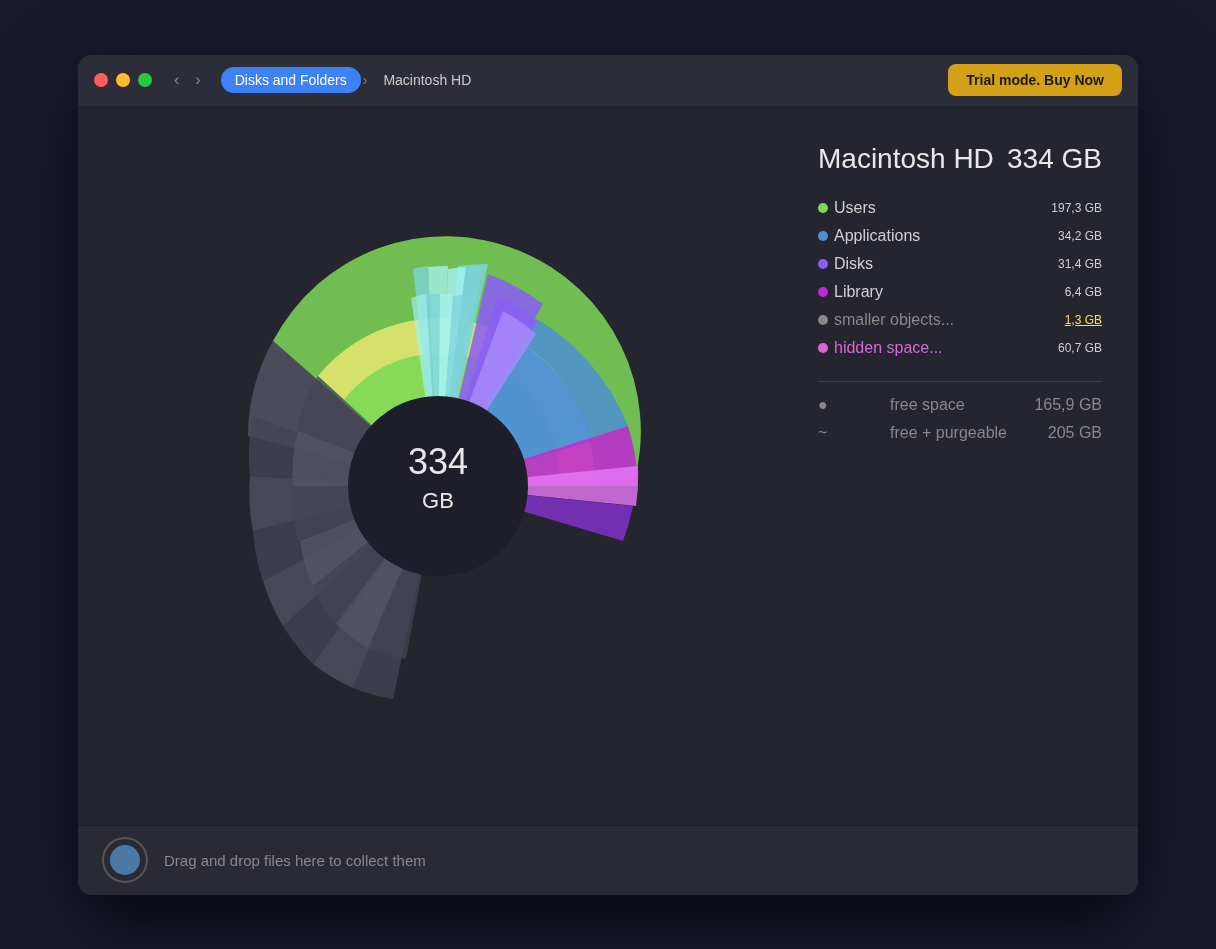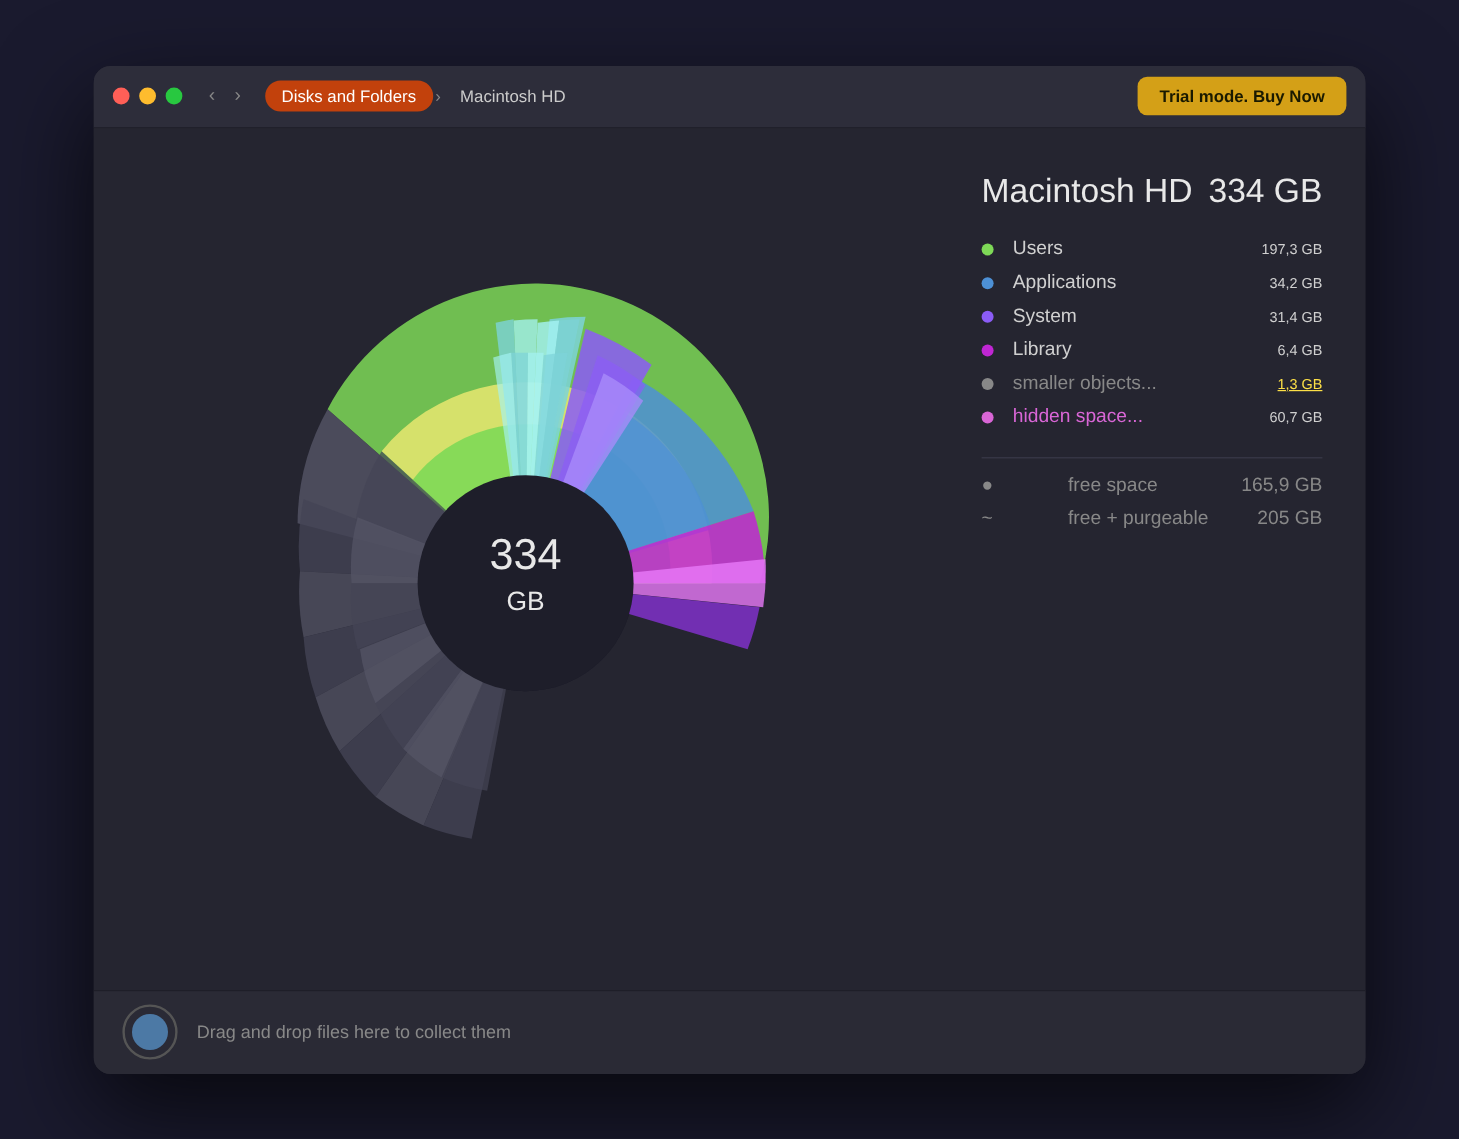--- a/index.html
+++ b/index.html
@@ -70,7 +70,7 @@
       cursor: pointer;
     }
     .breadcrumb-item.active {
-      background: #c2410c;
+      background: #3b82f6;
       color: #fff;
       border-radius: 13px;
     }

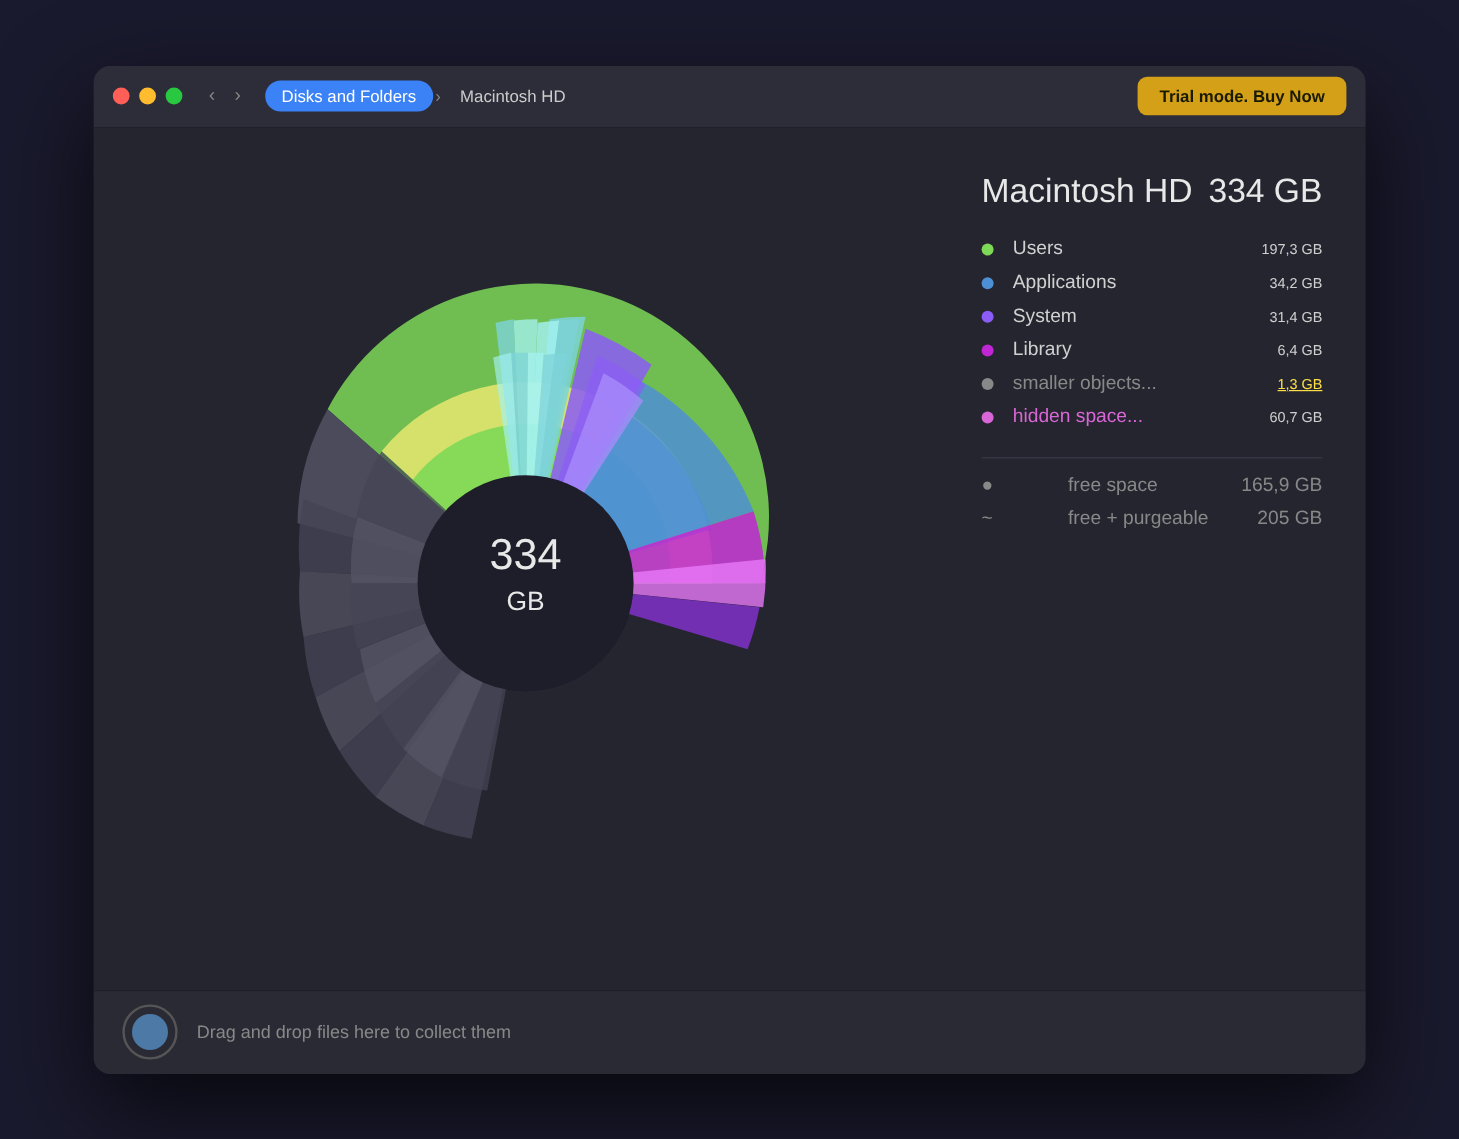--- a/index.html
+++ b/index.html
@@ -139,7 +139,7 @@
     .legend-left {
       display: flex;
       align-items: center;
-      gap: 16px;
+      gap: 6px;
     }
     .dot {
       width: 10px;

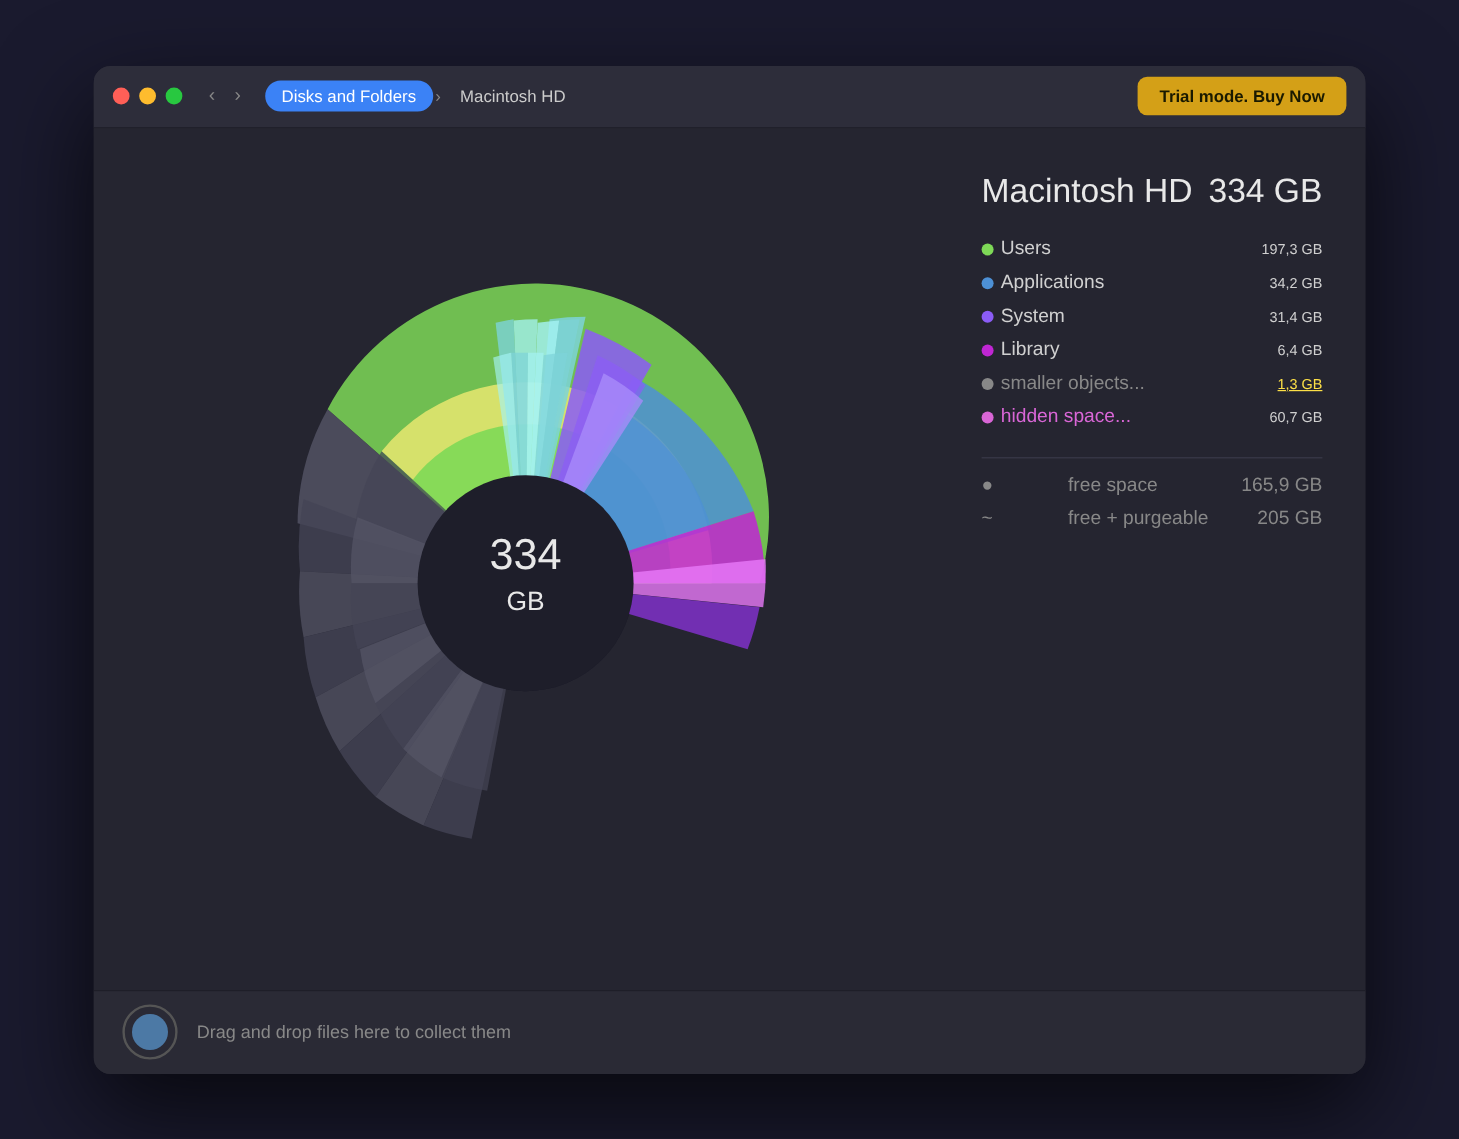--- a/index.html
+++ b/index.html
@@ -336,7 +336,7 @@
           <div class="legend-item">
             <div class="legend-left">
               <div class="dot" style="background: rgb(139, 92, 246);"></div>
-              <span class="legend-label">System</span>
+              <span class="legend-label">Disks</span>
             </div>
             <span class="legend-value">31,4 GB</span>
           </div>

